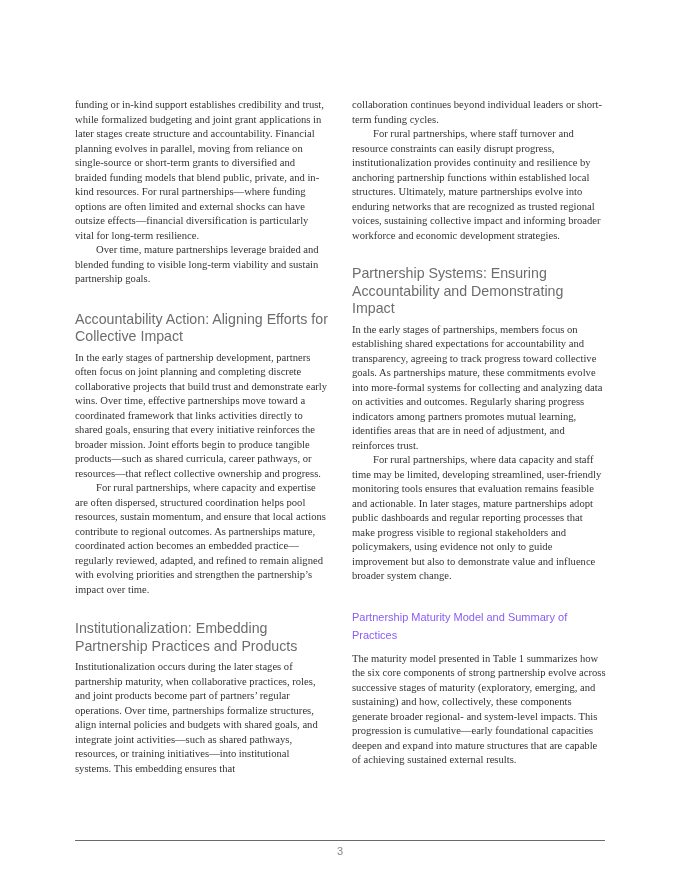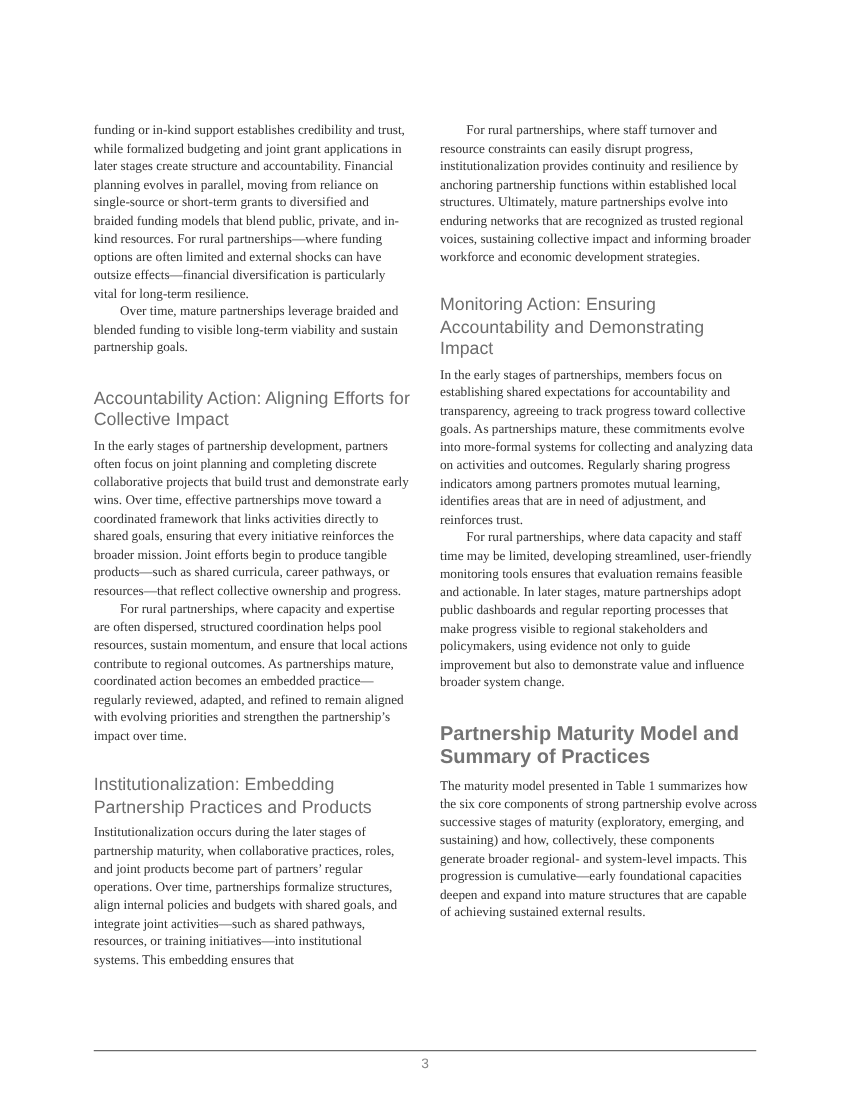--- a/index.html
+++ b/index.html
@@ -64,6 +64,7 @@
   </div>
 
   <div class="col col-right">
+    <p class="body">collaboration continues beyond individual leaders or short-term funding cycles.</p>
     <p class="body indent">For rural partnerships, where staff turnover and resource constraints can easily disrupt progress, institutionalization provides continuity and resilience by anchoring partnership functions within established local structures. Ultimately, mature partnerships evolve into enduring networks that are recognized as trusted regional voices, sustaining collective impact and informing broader workforce and economic development strategies.</p>
 
     <div style="height:22px"></div>

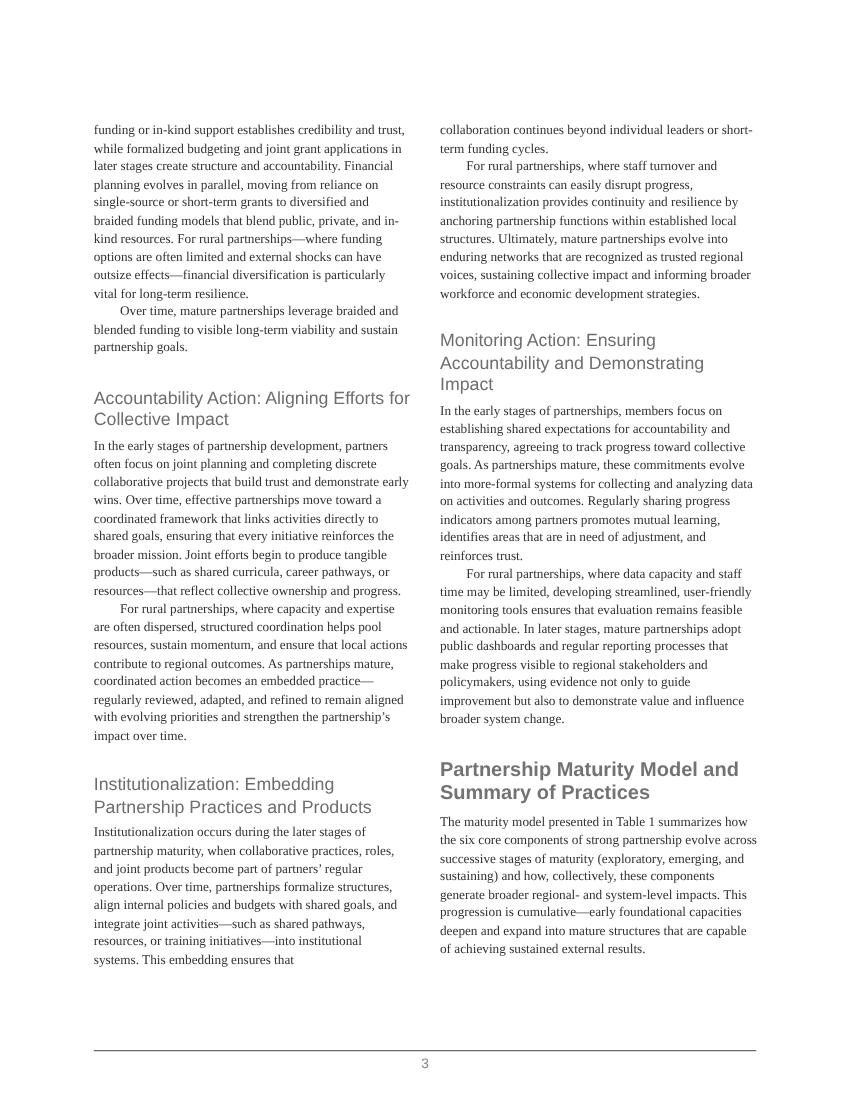--- a/index.html
+++ b/index.html
@@ -68,7 +68,7 @@
     <p class="body indent">For rural partnerships, where staff turnover and resource constraints can easily disrupt progress, institutionalization provides continuity and resilience by anchoring partnership functions within established local structures. Ultimately, mature partnerships evolve into enduring networks that are recognized as trusted regional voices, sustaining collective impact and informing broader workforce and economic development strategies.</p>
 
     <div style="height:22px"></div>
-    <h2 class="sub">Monitoring Action: Ensuring Accountability and Demonstrating Impact</h2>
+    <h2 class="sub">Partnership Systems: Ensuring Accountability and Demonstrating Impact</h2>
     <p class="body">In the early stages of partnerships, members focus on establishing shared expectations for accountability and transparency, agreeing to track progress toward collective goals. As partnerships mature, these commitments evolve into more-formal systems for collecting and analyzing data on activities and outcomes. Regularly sharing progress indicators among partners promotes mutual learning, identifies areas that are in need of adjustment, and reinforces trust.</p>
     <p class="body indent">For rural partnerships, where data capacity and staff time may be limited, developing streamlined, user-friendly monitoring tools ensures that evaluation remains feasible and actionable. In later stages, mature partnerships adopt public dashboards and regular reporting processes that make progress visible to regional stakeholders and policymakers, using evidence not only to guide improvement but also to demonstrate value and influence broader system change.</p>
 

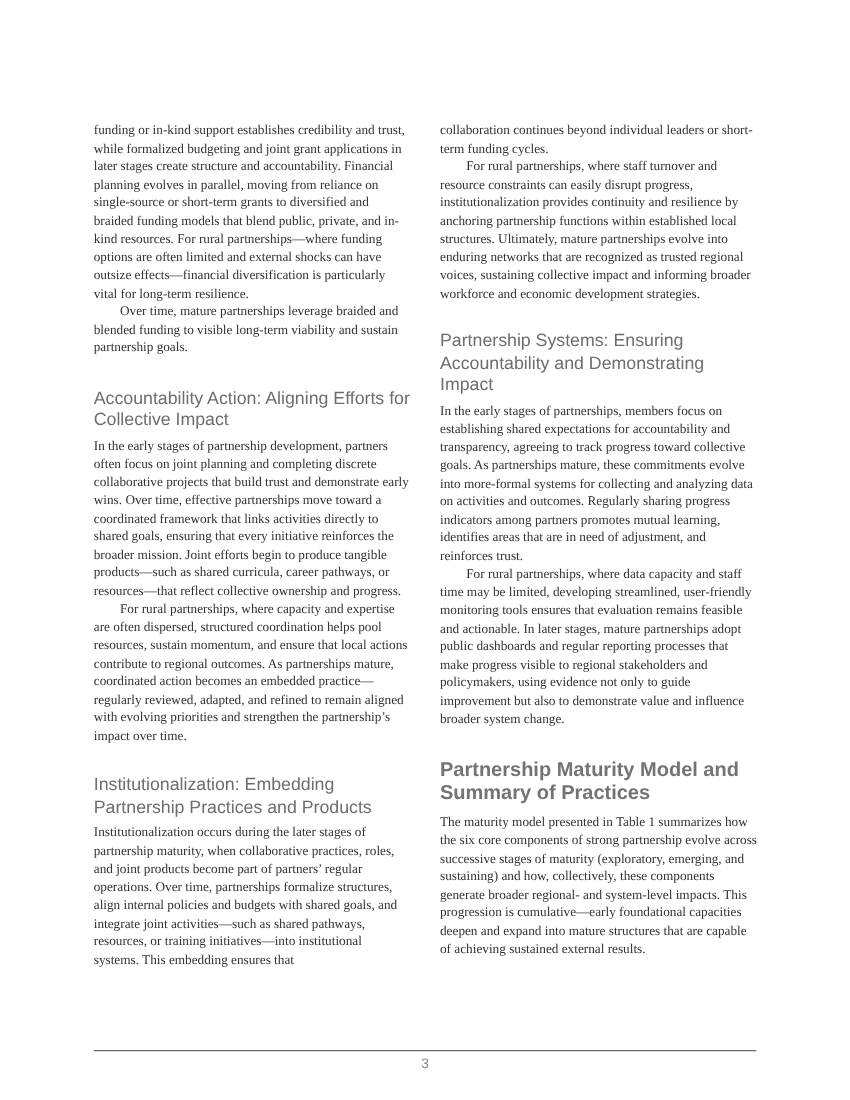--- a/index.html
+++ b/index.html
@@ -28,10 +28,10 @@
     }
     h2.major {
       font-family: "Liberation Sans", "DejaVu Sans", sans-serif;
-      font-weight: bold;
-      font-size: 16px;
+      font-weight: normal;
+      font-size: 11px;
       line-height: 18.5px;
-      color: #737373;
+      color: #8b5cf6;
       margin: 0 0 7px 0;
     }
     .footer-rule {

